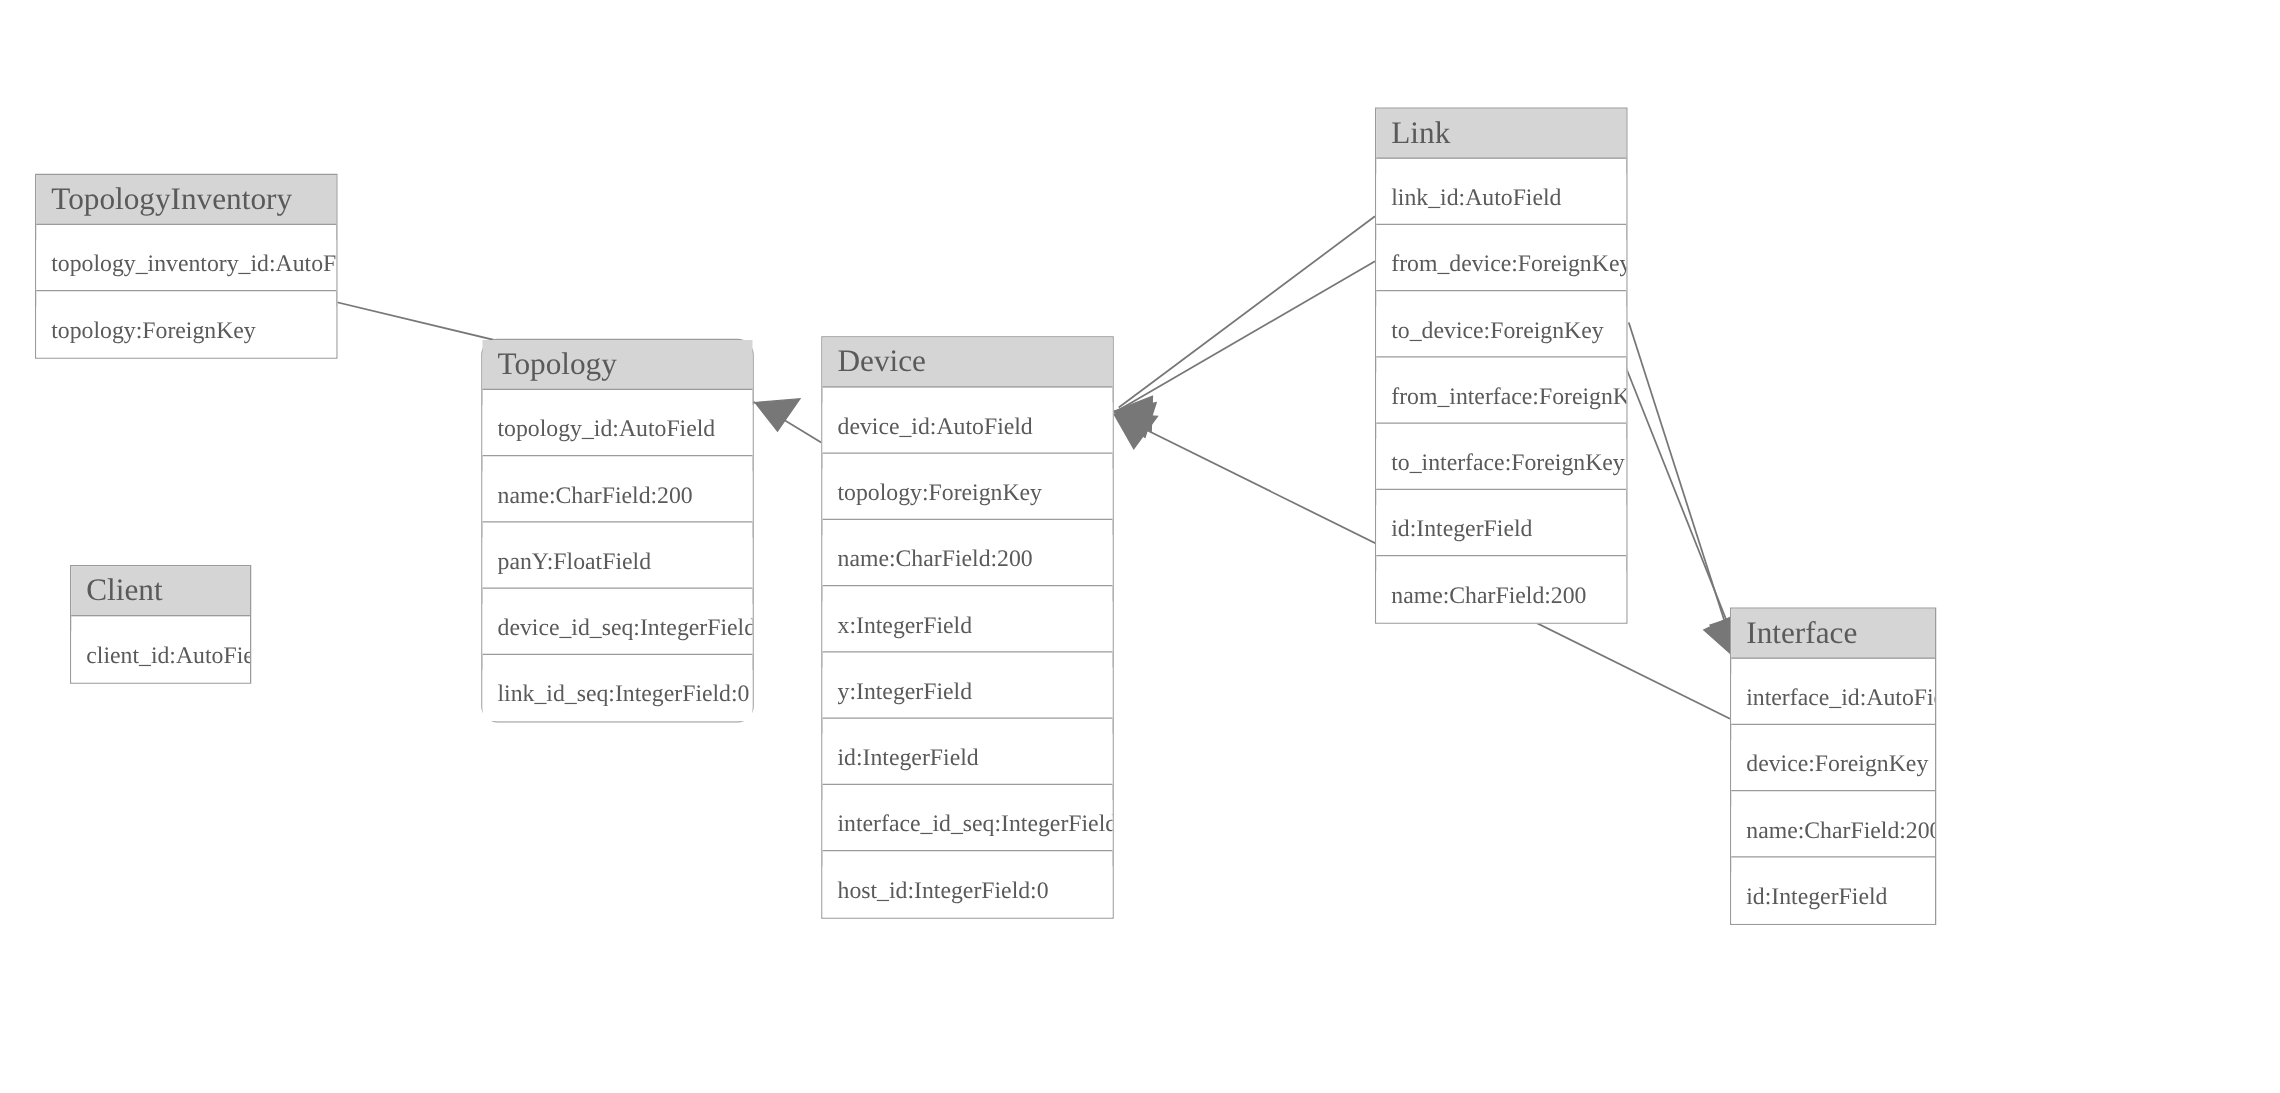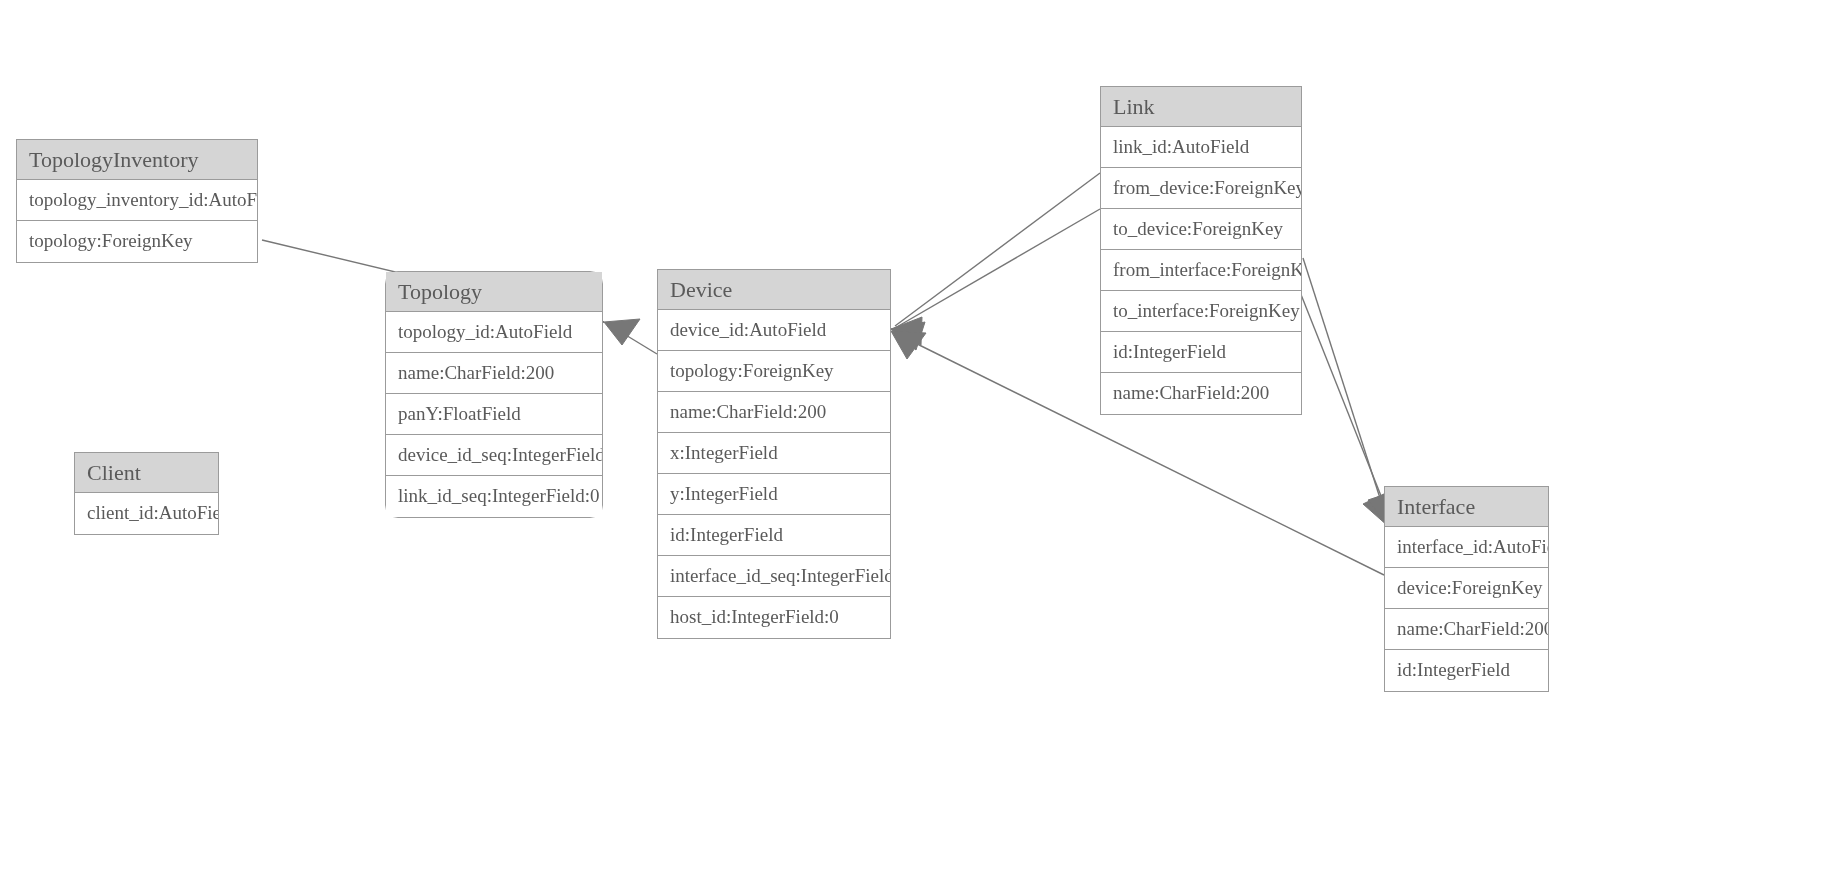--- a/index.html
+++ b/index.html
@@ -35,7 +35,7 @@
     background: #d5d5d5;
     border-bottom: 1px solid #9b9b9b;
     color: #5a5a5a;
-    font-size: 22px;
+    font-size: 25px;
     line-height: 39px;
     height: 40px;
     padding: 0 0 0 12px;

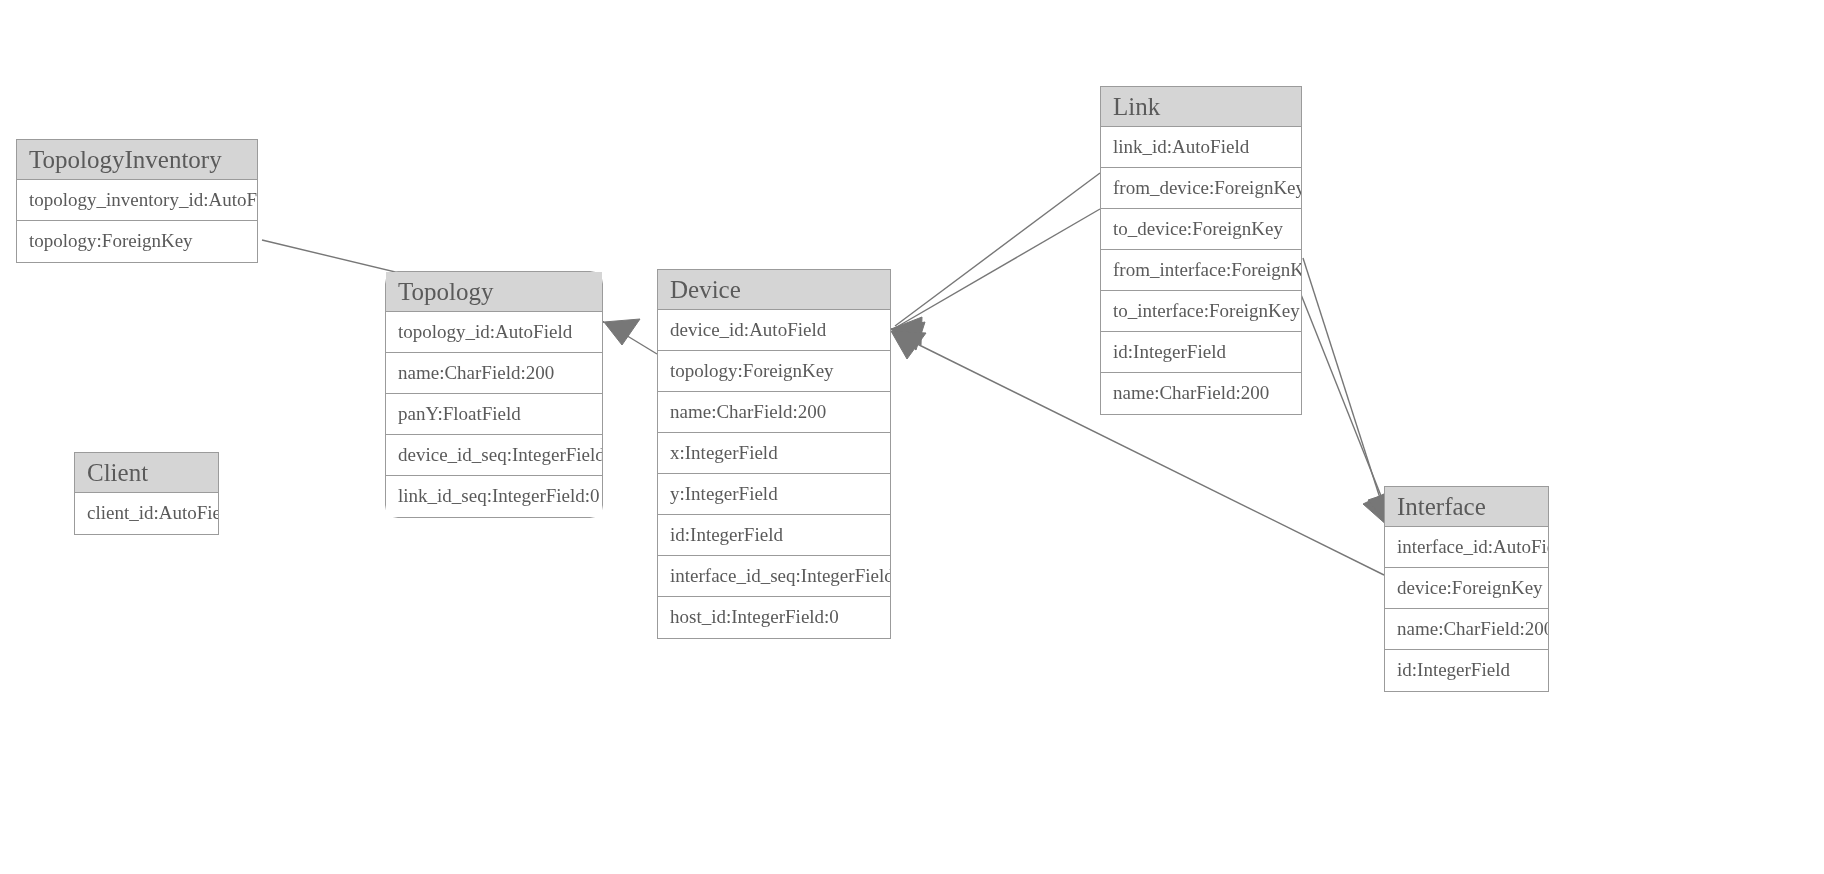--- a/index.html
+++ b/index.html
@@ -95,7 +95,7 @@
     </svg>
 
   <div id="entities-layer">
-      <div class="entity" style="left: 16px; top: 139px; width: 242px;">
+      <div class="entity" style="left: 28px; top: 139px; width: 242px;">
         <div class="entity-title">TopologyInventory</div>
         <div class="entity-field">topology_inventory_id:AutoField</div>
         <div class="entity-field">topology:ForeignKey</div>

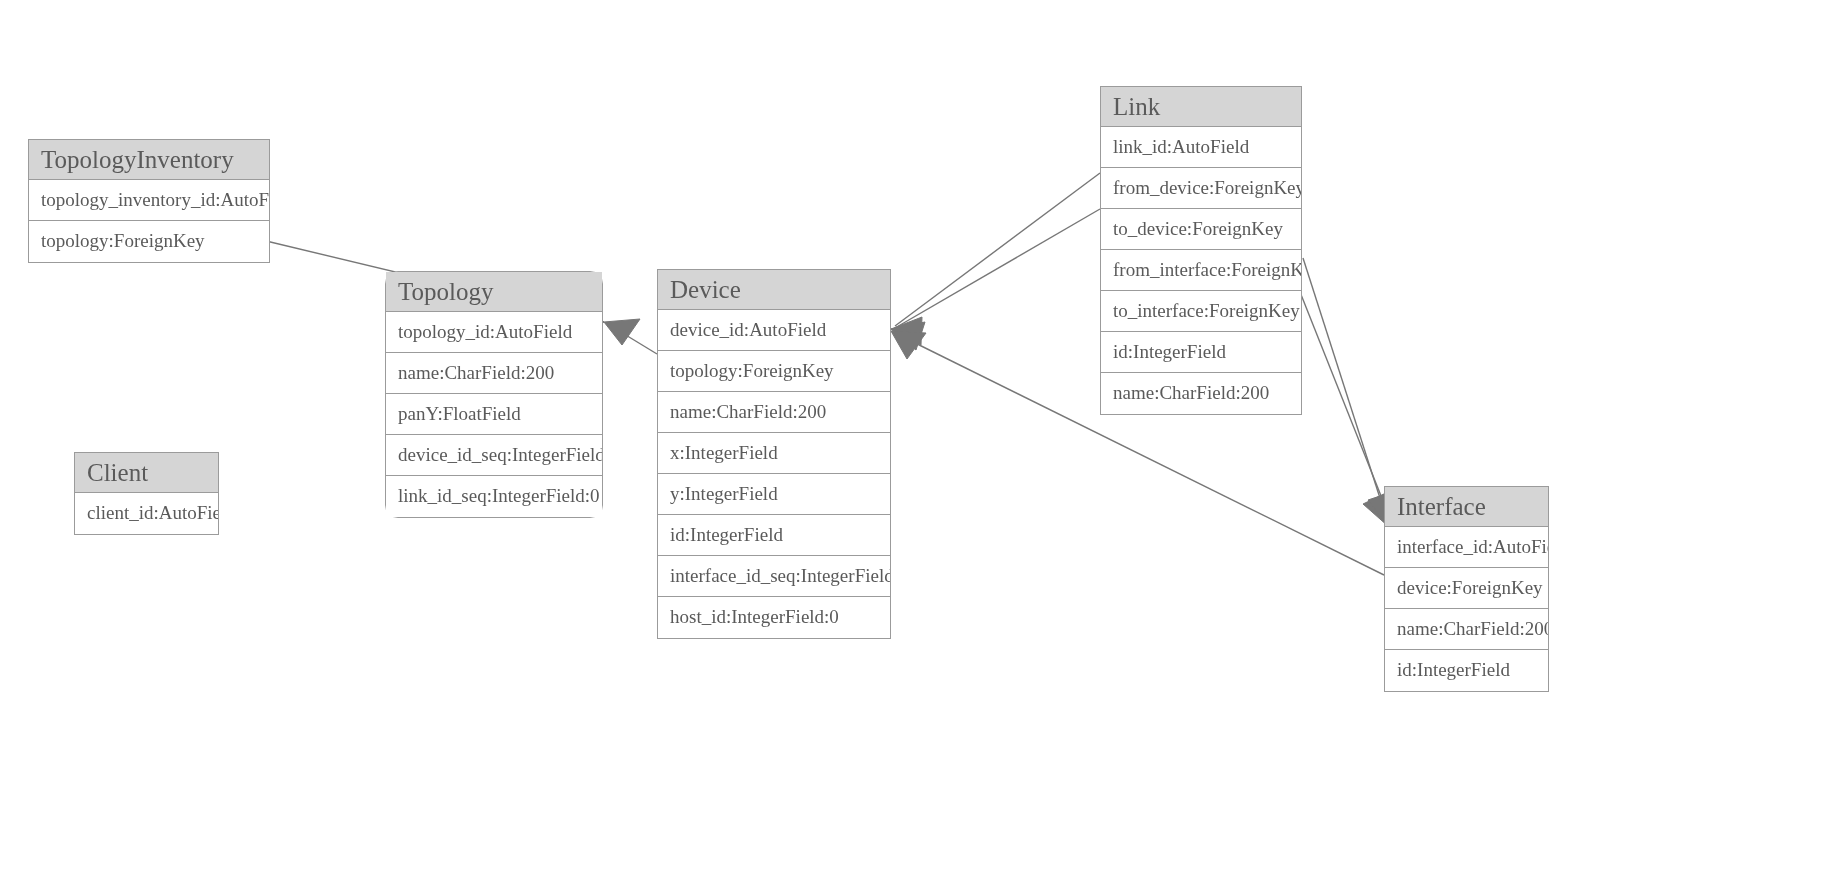--- a/index.html
+++ b/index.html
@@ -53,6 +53,7 @@
     white-space: nowrap;
     background: #ffffff;
     overflow: hidden;
+    margin-top: 12px;
   }
   .entity-field:last-child {
     border-bottom: none;

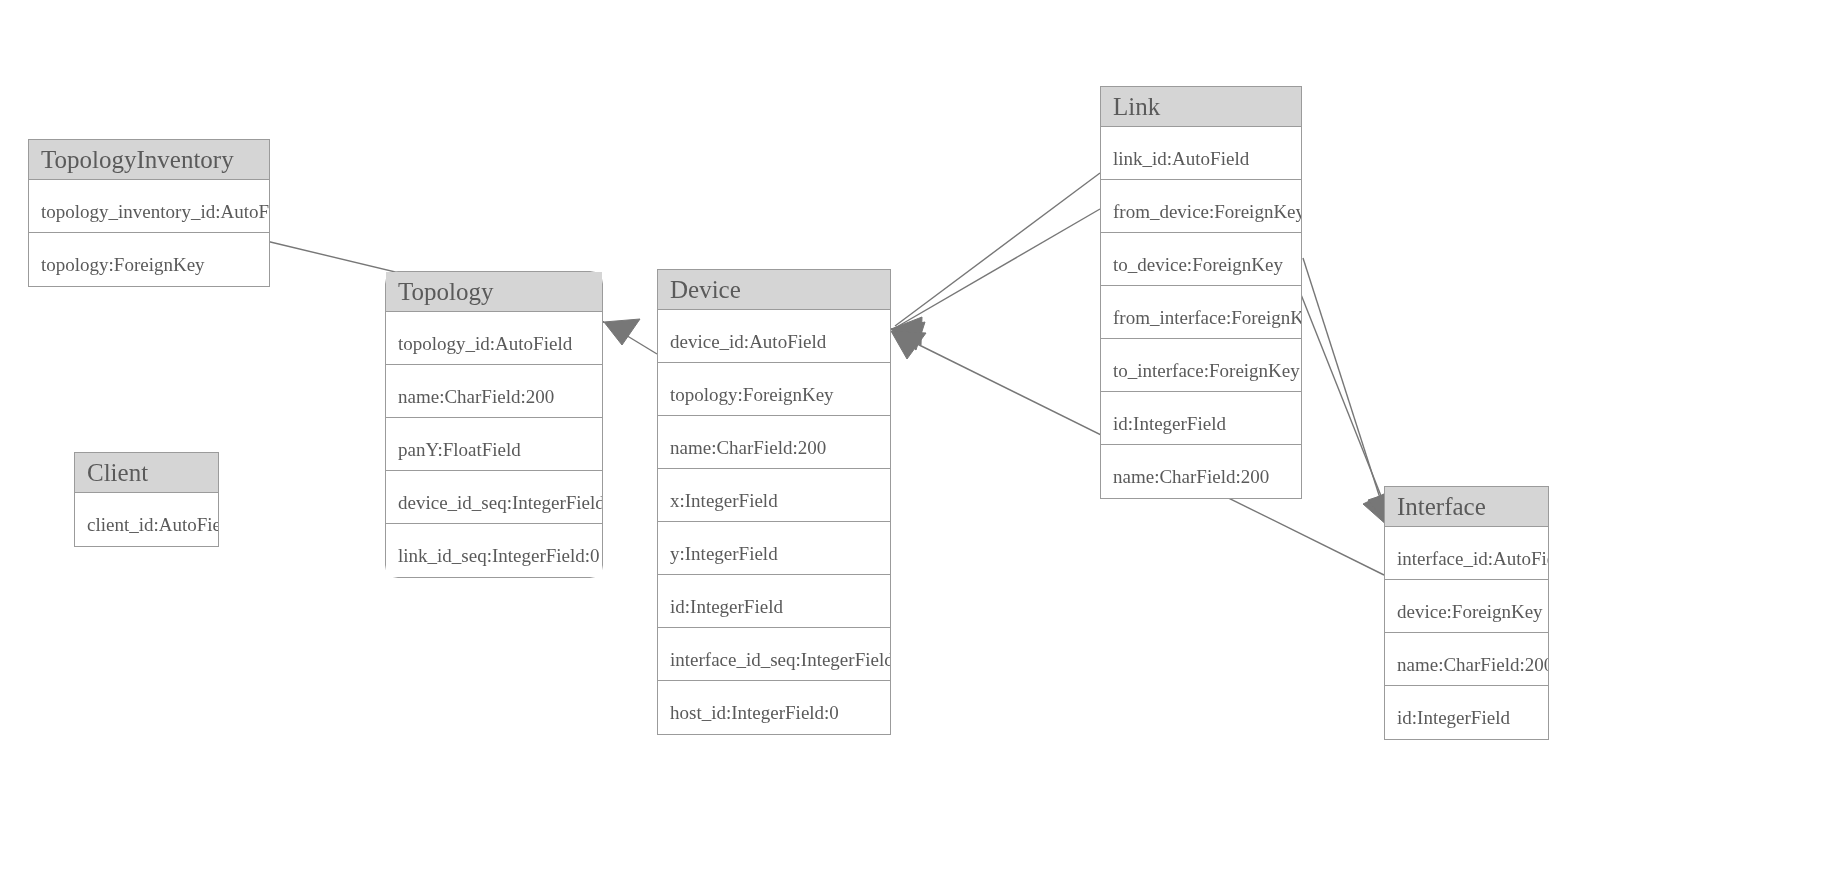--- a/index.html
+++ b/index.html
@@ -101,7 +101,7 @@
         <div class="entity-field">topology_inventory_id:AutoField</div>
         <div class="entity-field">topology:ForeignKey</div>
       </div>
-      <div class="entity" style="left: 74px; top: 452px; width: 145px;">
+      <div class="entity" style="left: 56px; top: 452px; width: 145px;">
         <div class="entity-title">Client</div>
         <div class="entity-field">client_id:AutoField</div>
       </div>

